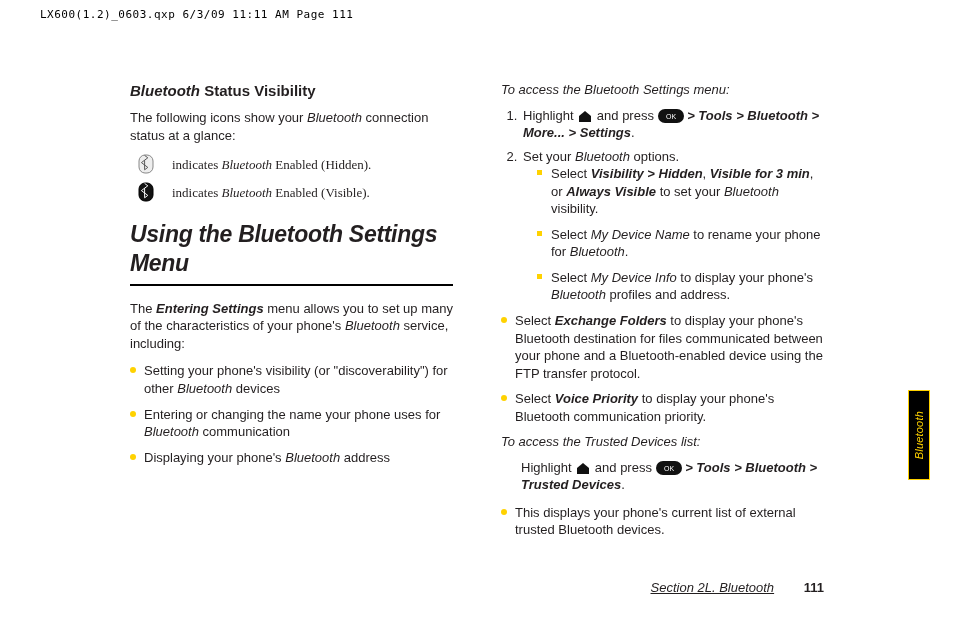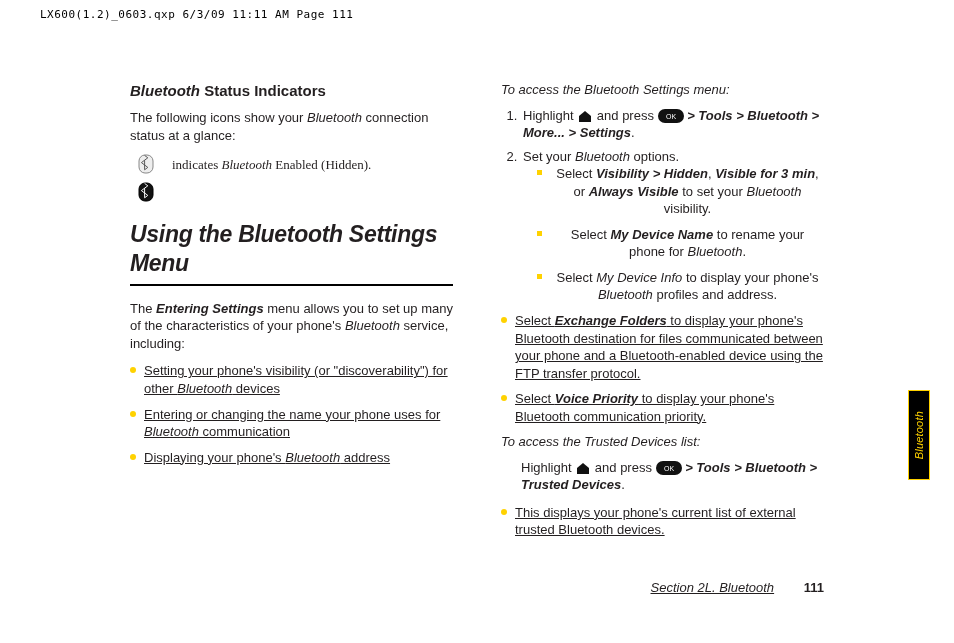--- a/index.html
+++ b/index.html
@@ -170,7 +170,7 @@
 
     <div class="col">
       <h3 class="h-sub">
-        <span class="ital">Bluetooth</span><span> Status Indicators</span>
+        <span class="ital">Bluetooth</span><span> Status Visibility</span>
       </h3>
       <p>
         <span>The following icons show your </span><span class="ital">Bluetooth</span><span> connection status at a glance:</span>

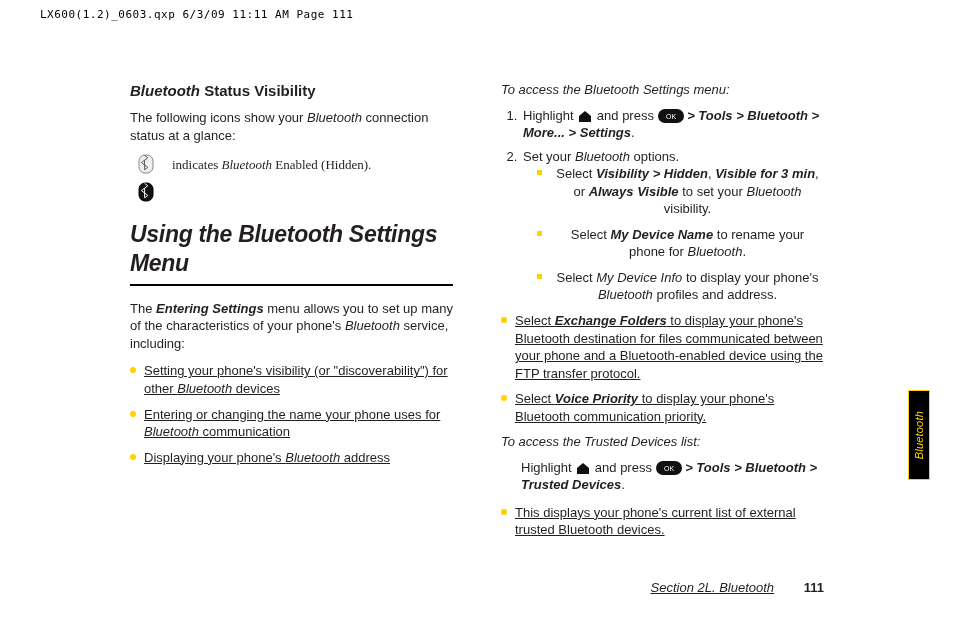--- a/index.html
+++ b/index.html
@@ -105,7 +105,6 @@
     position: relative;
     padding-left: 14px;
     margin-bottom: 8px;
-    text-align: center;
   }
   ul.sq > li::before {
     content: "";

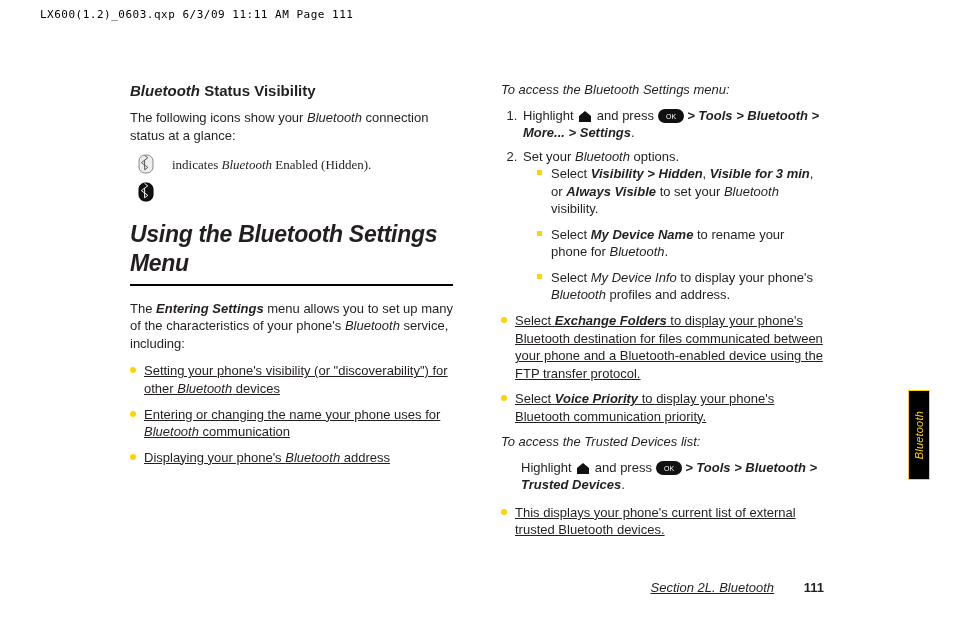--- a/index.html
+++ b/index.html
@@ -194,6 +194,9 @@
               <path d="M7 4v12l4-3-8-6 8-6-4-3" fill="none" stroke="#fff" stroke-width="1.2" transform="translate(1,3) scale(0.8)"></path>
             </svg>
         </span>
+        <span>
+          <span>indicates </span><span class="ital">Bluetooth</span><span> Enabled (Visible).</span>
+        </span>
       </div>
 
 

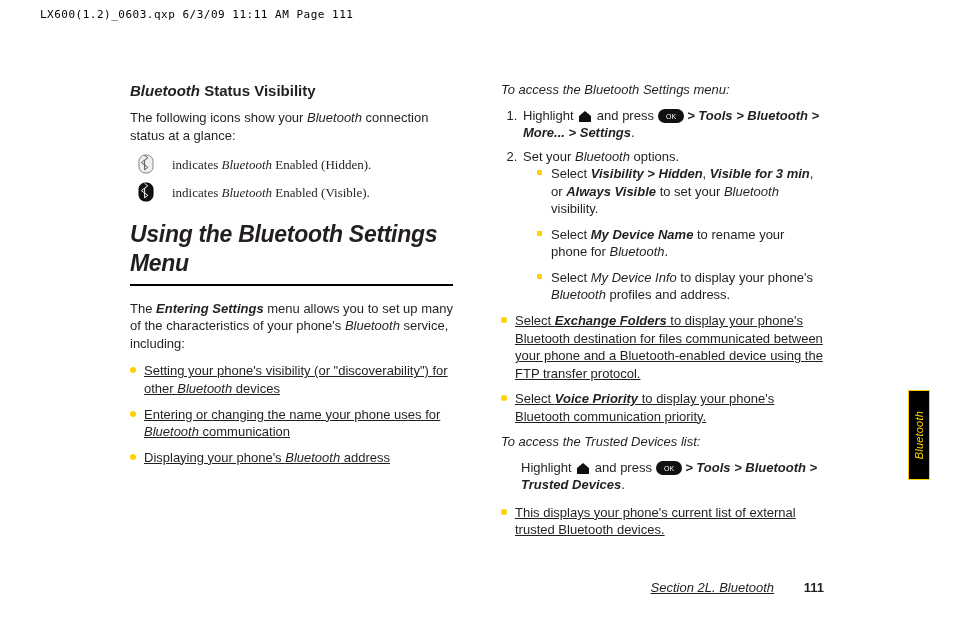--- a/index.html
+++ b/index.html
@@ -247,7 +247,7 @@
               <span>Select </span><span class="ital" style="font-weight:bold">Visibility &gt; Hidden</span><span>, </span><span class="ital" style="font-weight:bold">Visible for 3 min</span><span>, or </span><span class="ital" style="font-weight:bold">Always Visible</span><span> to set your </span><span class="ital">Bluetooth</span><span> visibility.</span>
             </li>
             <li>
-              <span>Select </span><span class="ital" style="font-weight:bold">My Device Name</span><span> to rename your phone for </span><span class="ital">Bluetooth</span><span>.</span>
+              <span>Select </span><span class="ital" style="font-weight:normal">My Device Name</span><span> to rename your phone for </span><span class="ital">Bluetooth</span><span>.</span>
             </li>
             <li>
               <span>Select </span><span class="ital" style="font-weight:normal">My Device Info</span><span> to display your phone's </span><span class="ital">Bluetooth</span><span> profiles and address.</span>

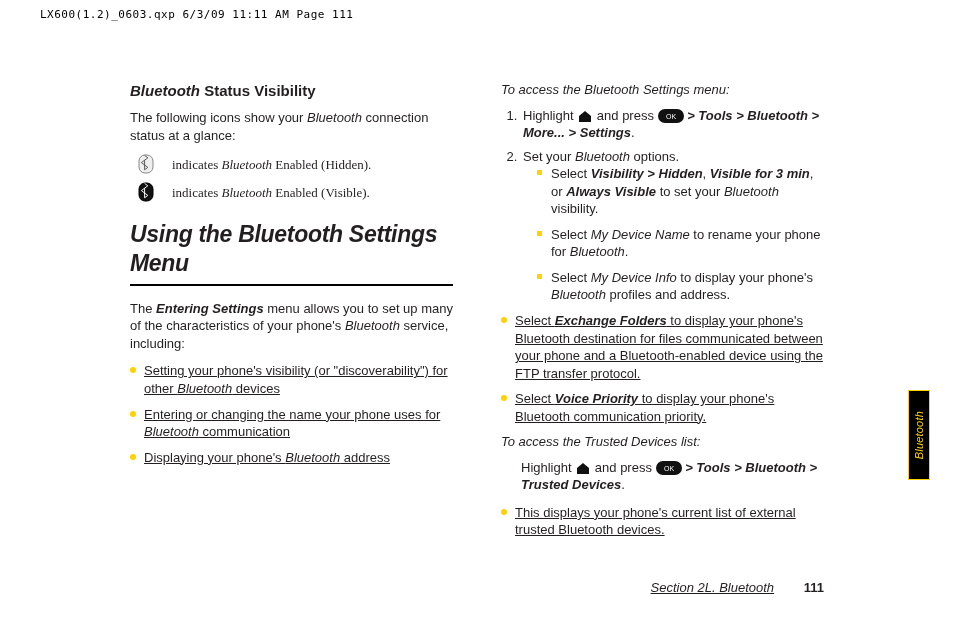--- a/index.html
+++ b/index.html
@@ -79,7 +79,6 @@
     list-style: none;
     padding: 0;
     margin: 0 0 8px 0;
-    text-decoration: underline;
   }
   ul.bul > li {
     position: relative;

